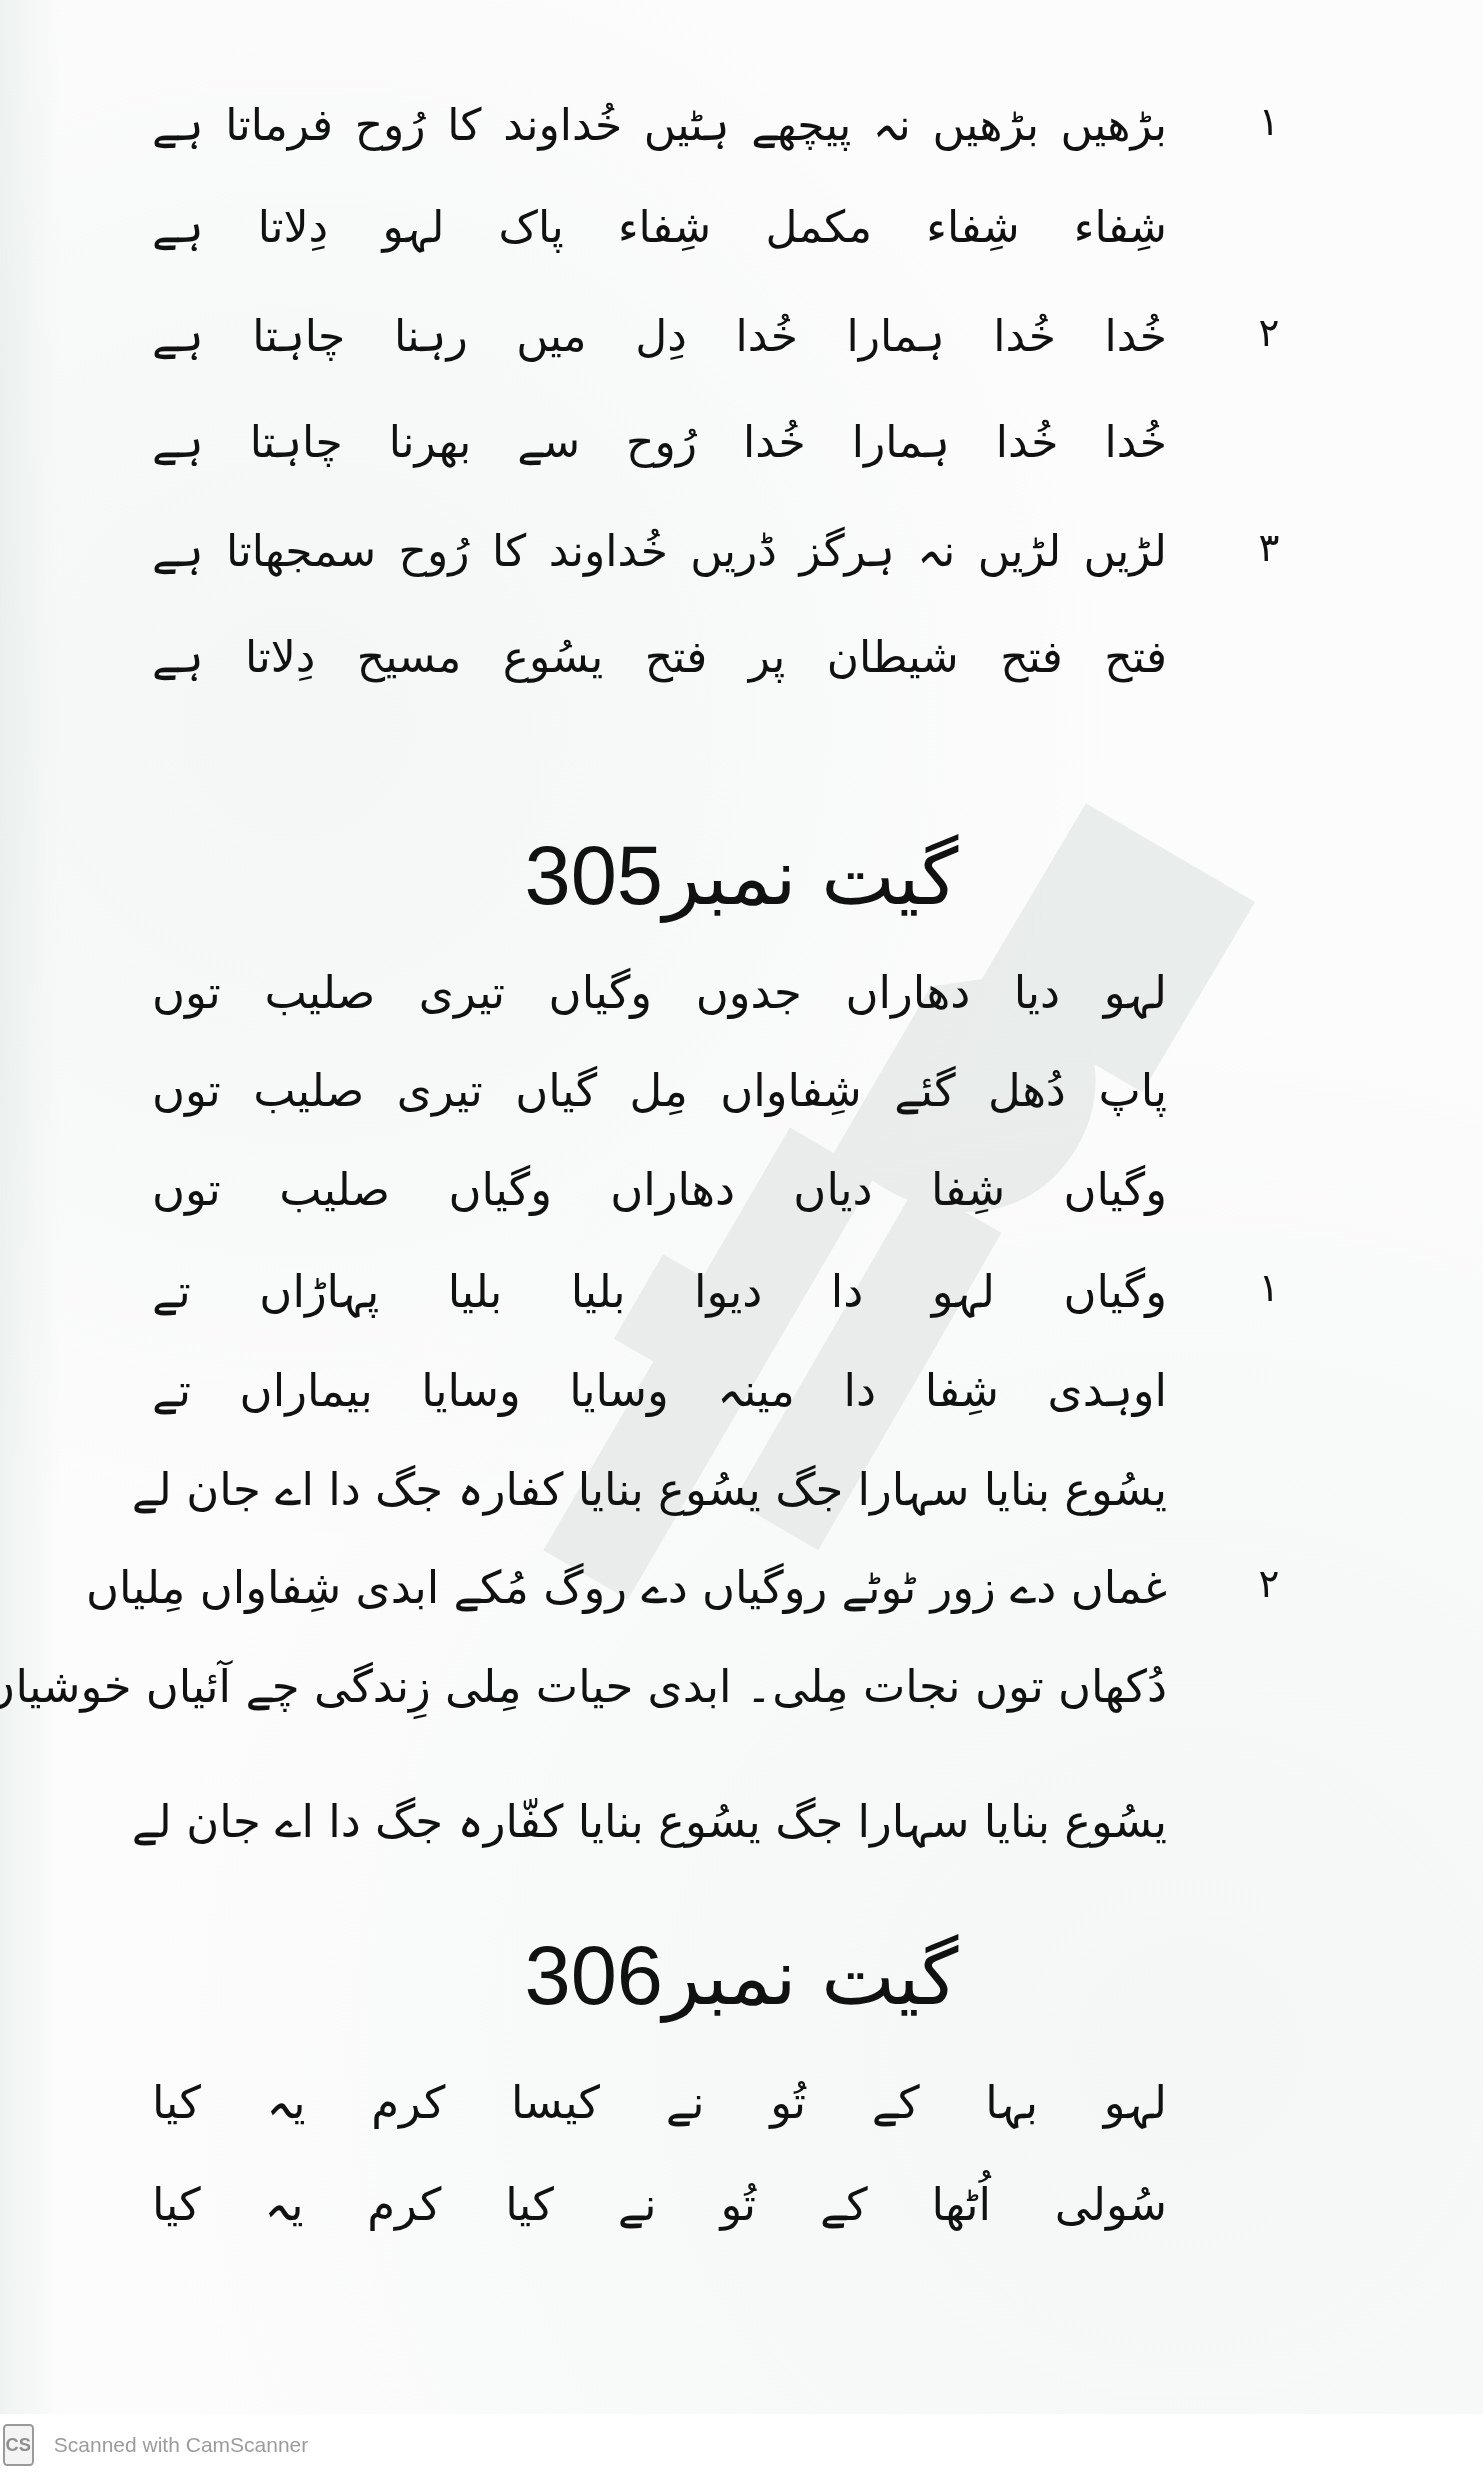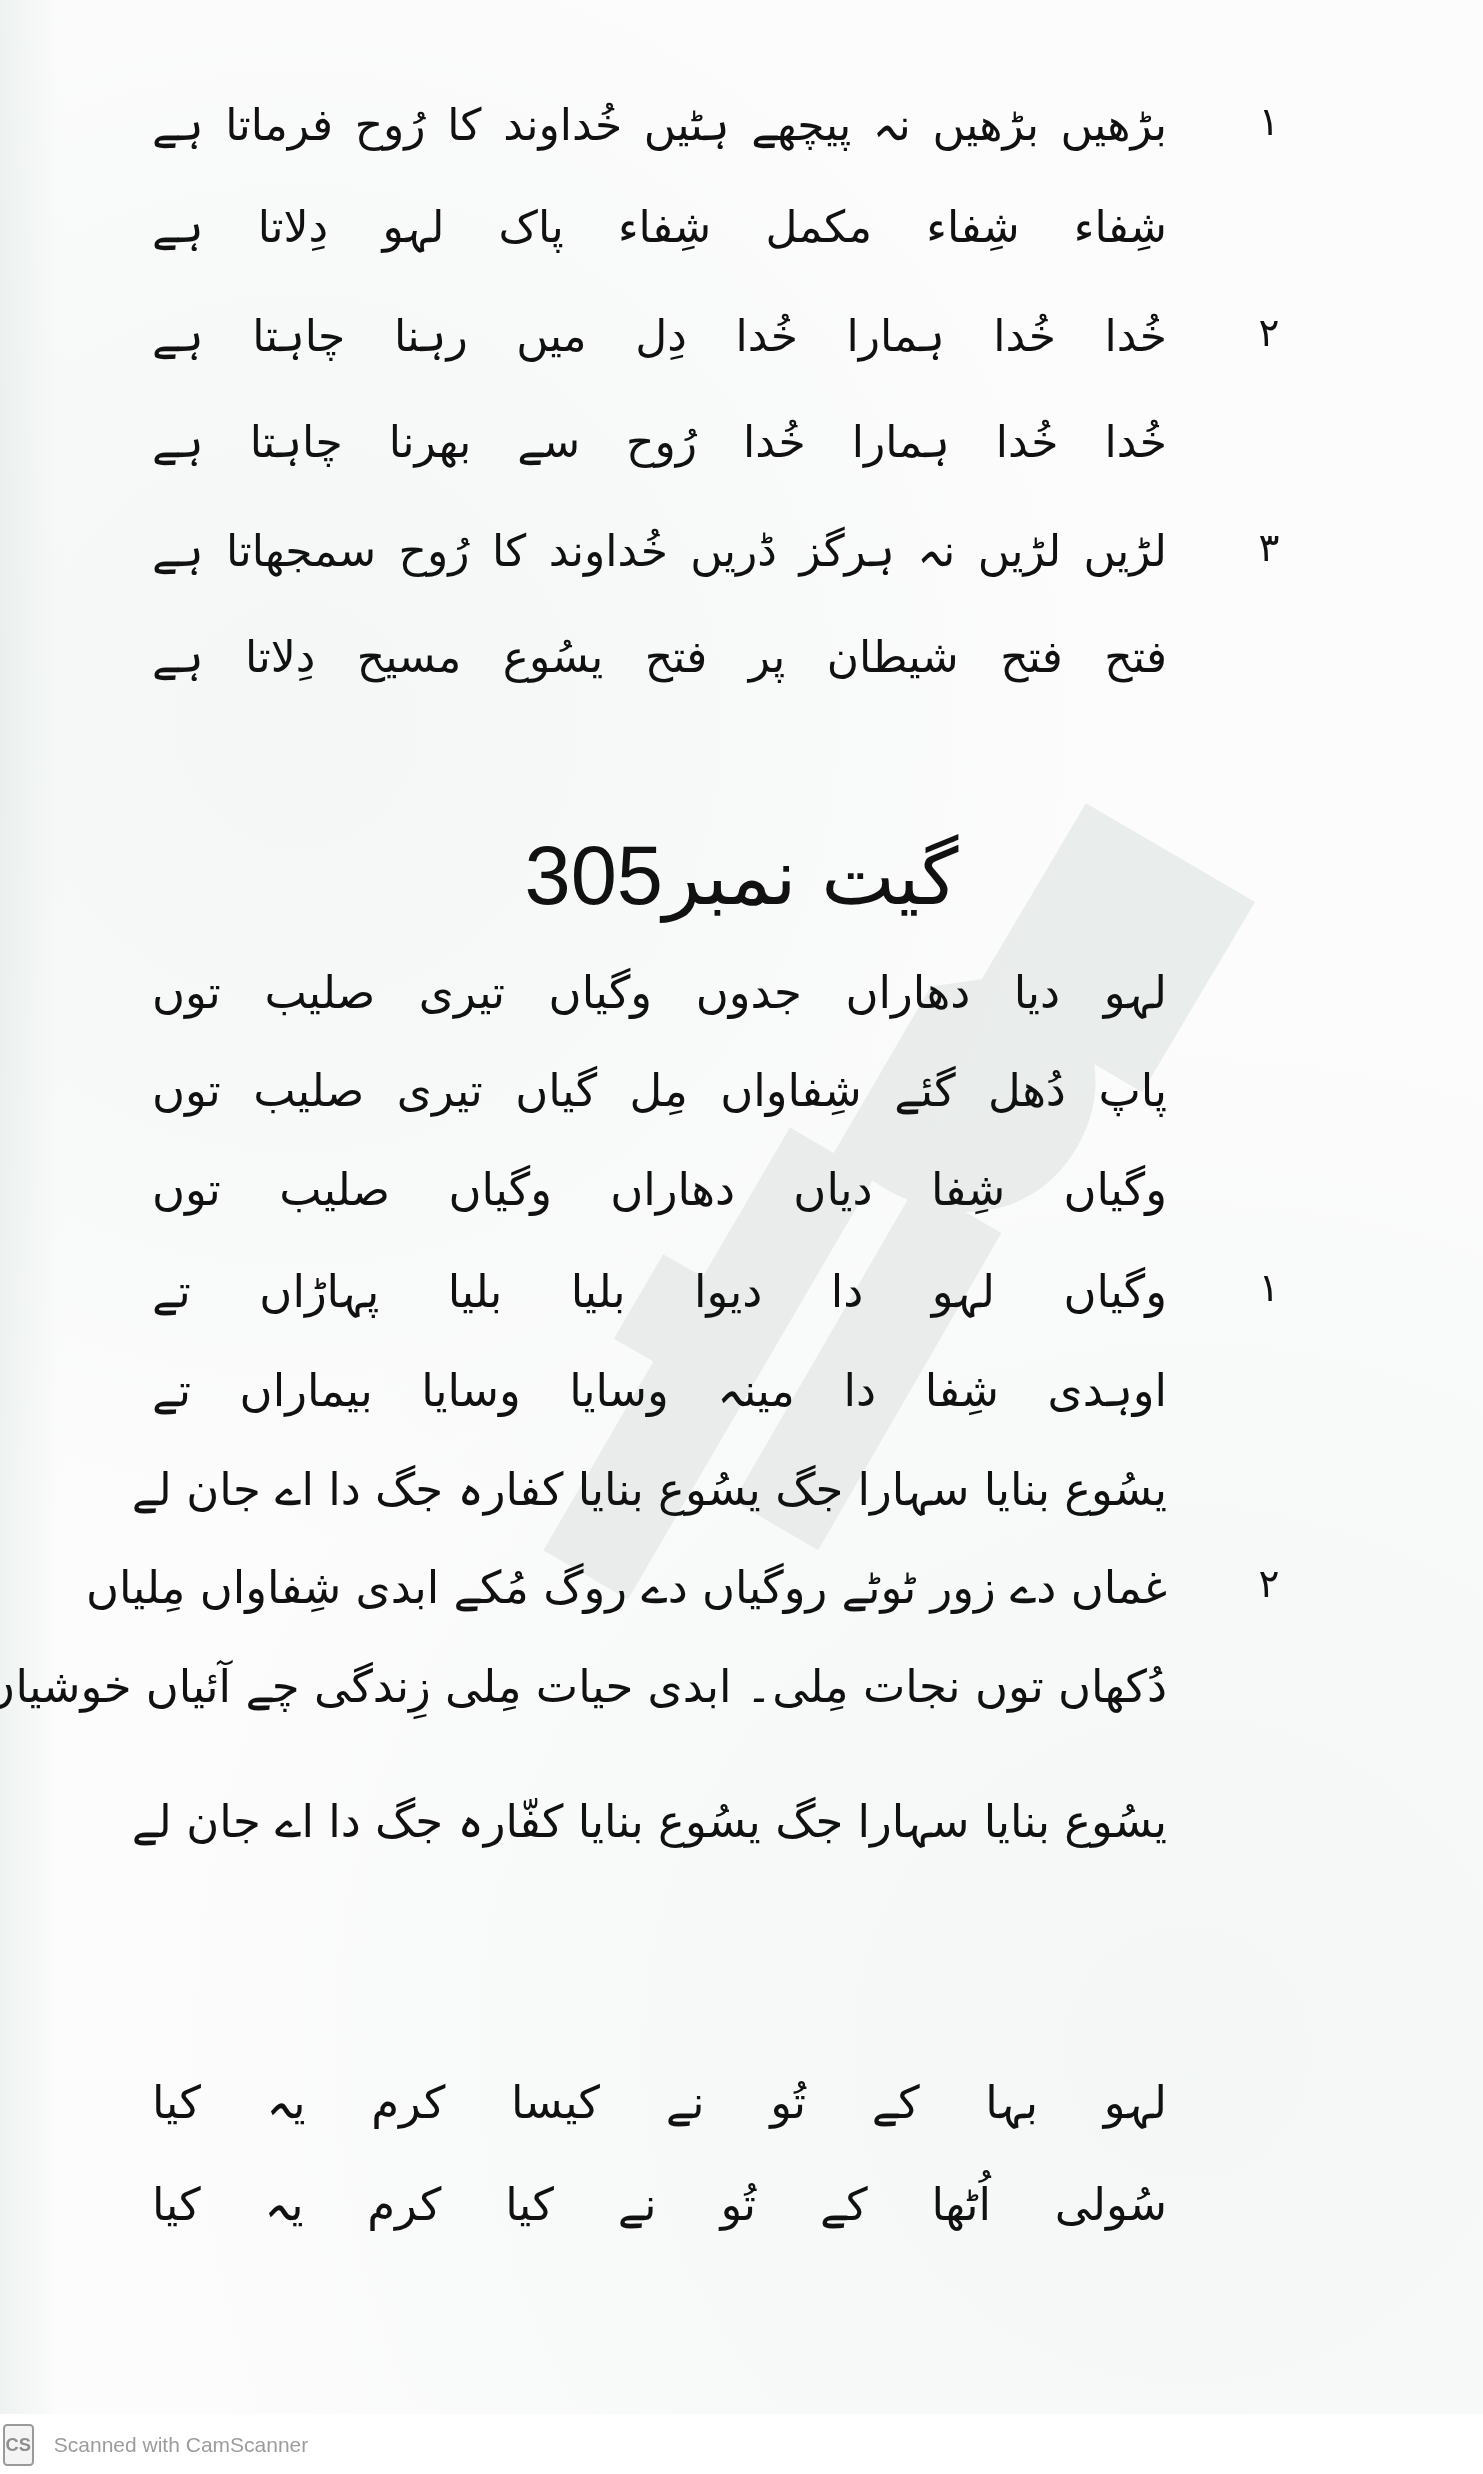--- a/index.html
+++ b/index.html
@@ -273,6 +273,9 @@
   <div class="hymn-line prose" style="top:1660px;">دُکھاں توں نجات مِلی۔ ابدی حیات مِلی زِندگی چے آئیاں خوشیاں</div>
   <div class="hymn-line prose" style="top:1759px;margin-top:36px;">یسُوع بنایا سہارا جگ یسُوع بنایا کفّارہ جگ دا اے جان لے</div>
 
+  <div class="title" style="top:1928px;">
+    <span>گیت نمبر</span><span class="num">306</span>
+  </div>
 
   <div class="hymn-line" style="top:2076px;">
     <span class="word">لہو</span>

